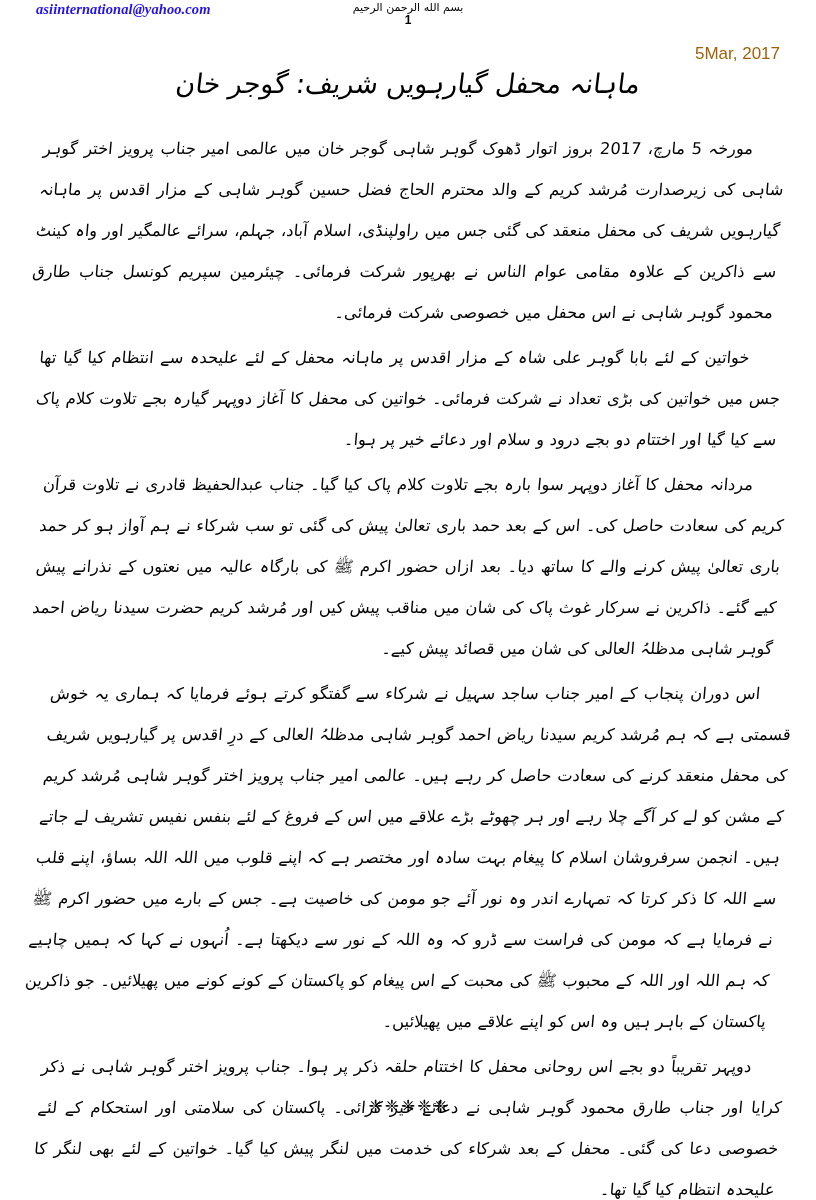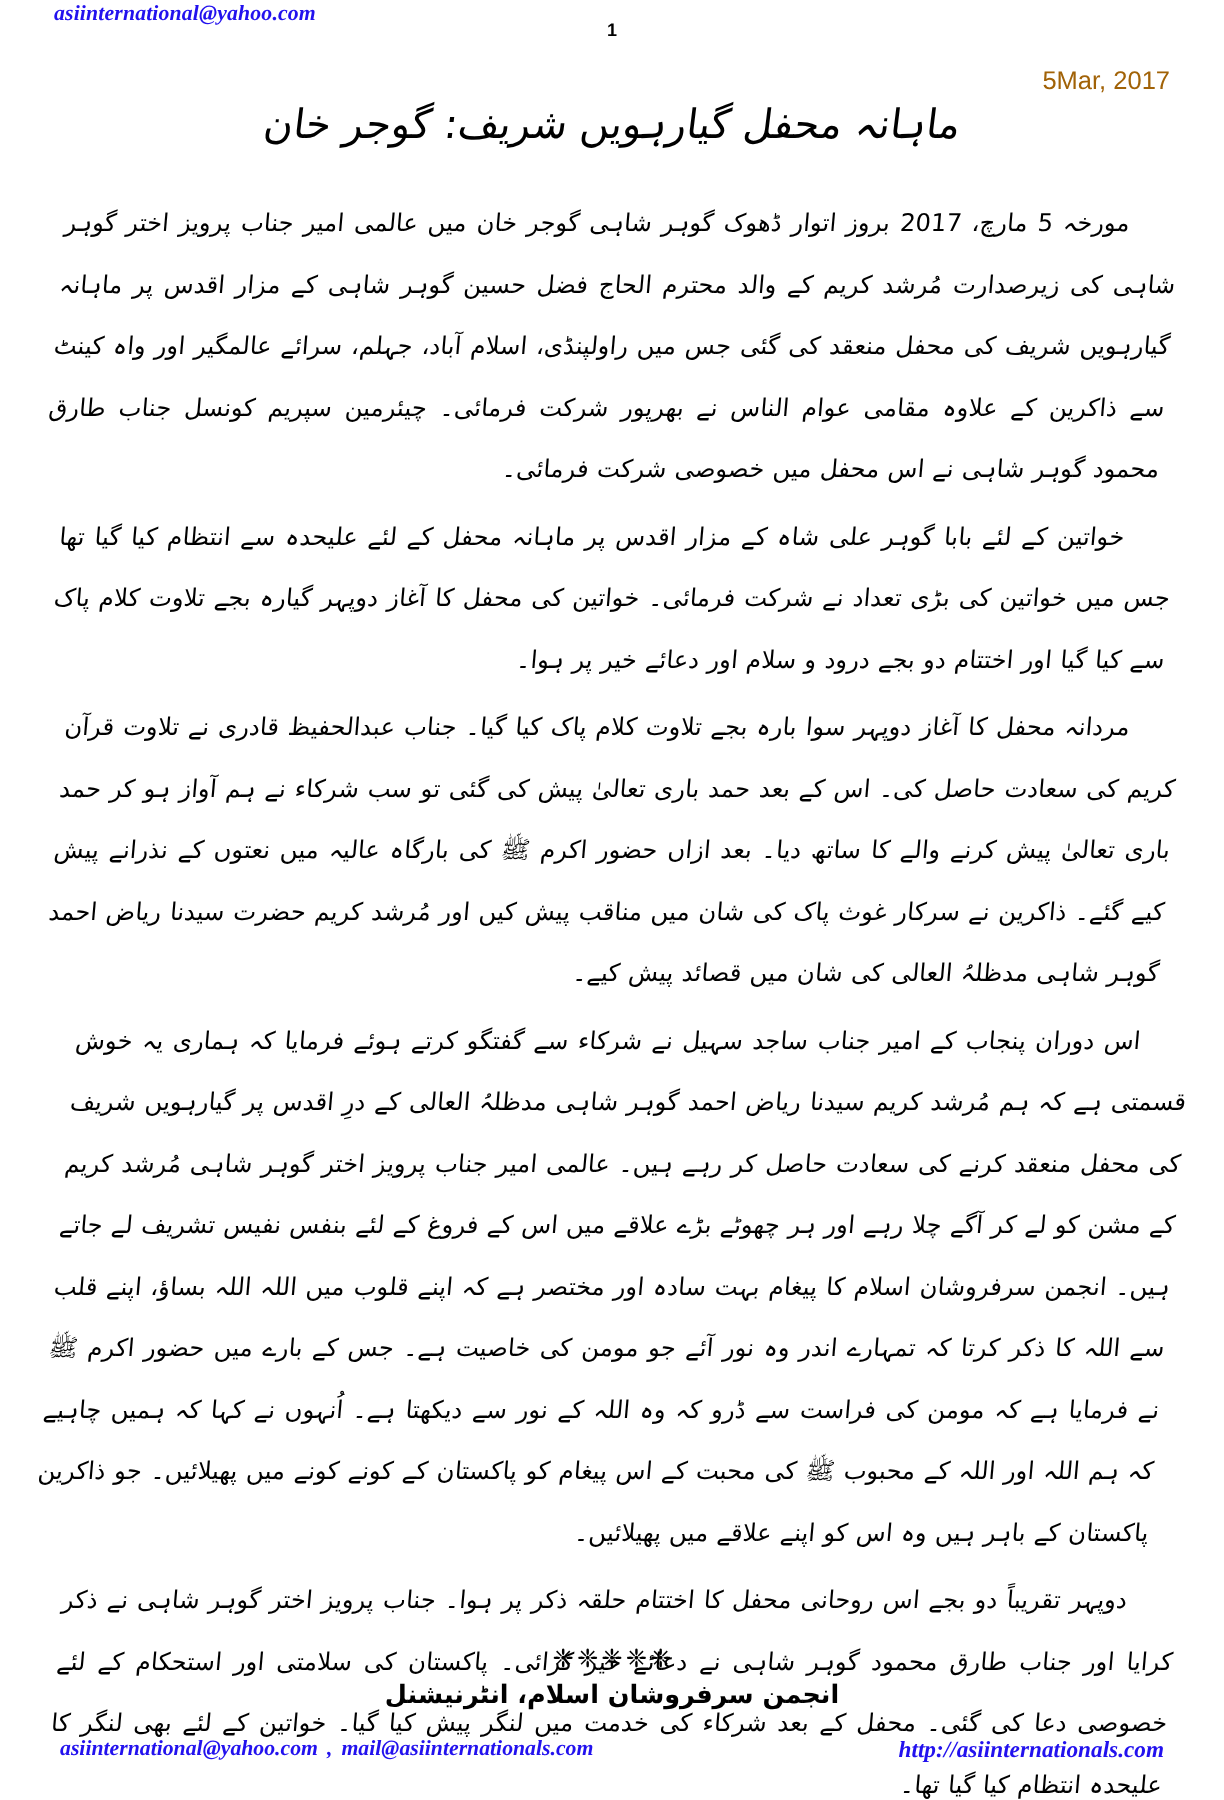--- a/index.html
+++ b/index.html
@@ -214,6 +214,7 @@
   <div class="header-bar">
     <div class="header-email">asiinternational@yahoo.com</div>
 
+    <div class="bismillah">بسم الله الرحمن الرحيم</div>
 
     <div class="page-number">1</div>
   </div>

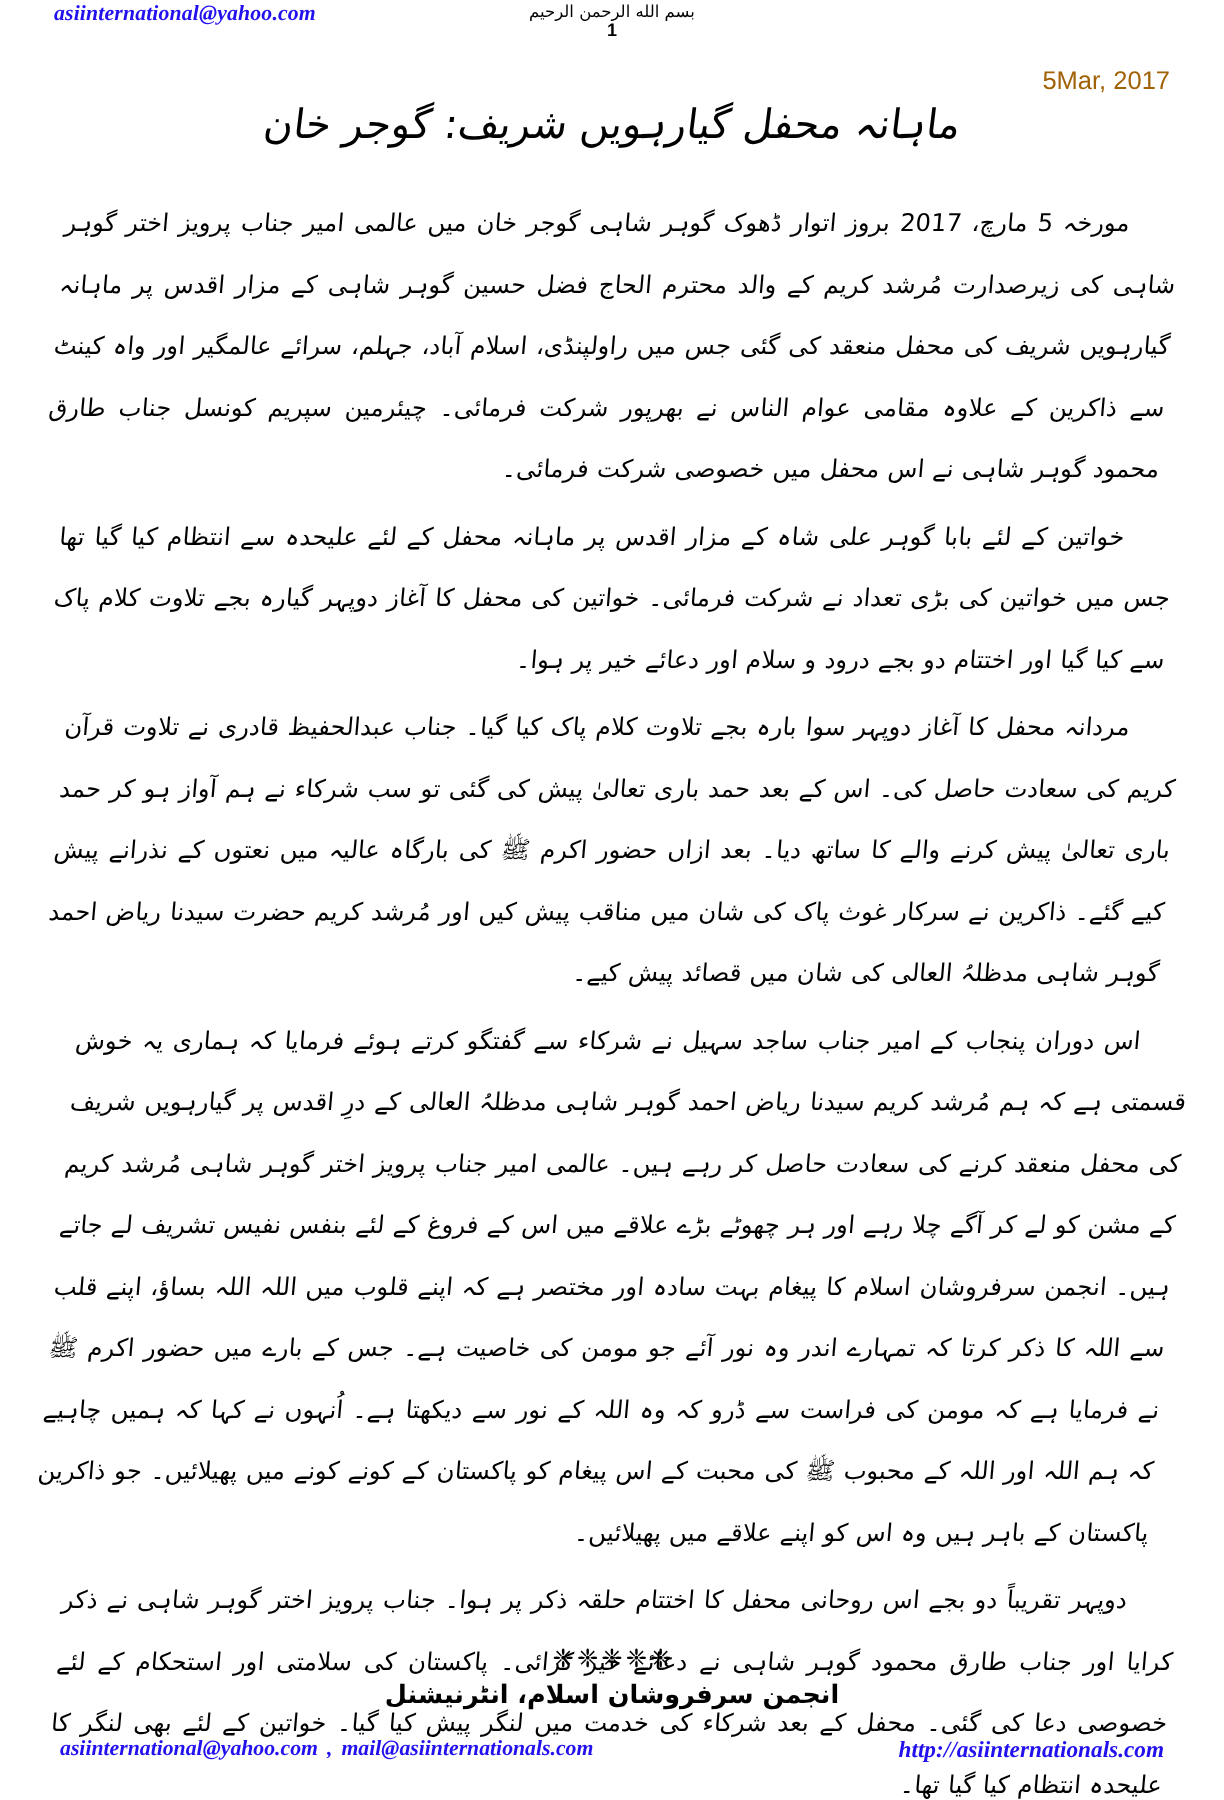--- a/index.html
+++ b/index.html
@@ -239,7 +239,6 @@
     <span class="orn">❈</span>
   </div>
 
-  <div class="org-name">انجمن سرفروشان اسلام، انٹرنیشنل</div>
 
   <div class="footer">
     <div class="footer-left">

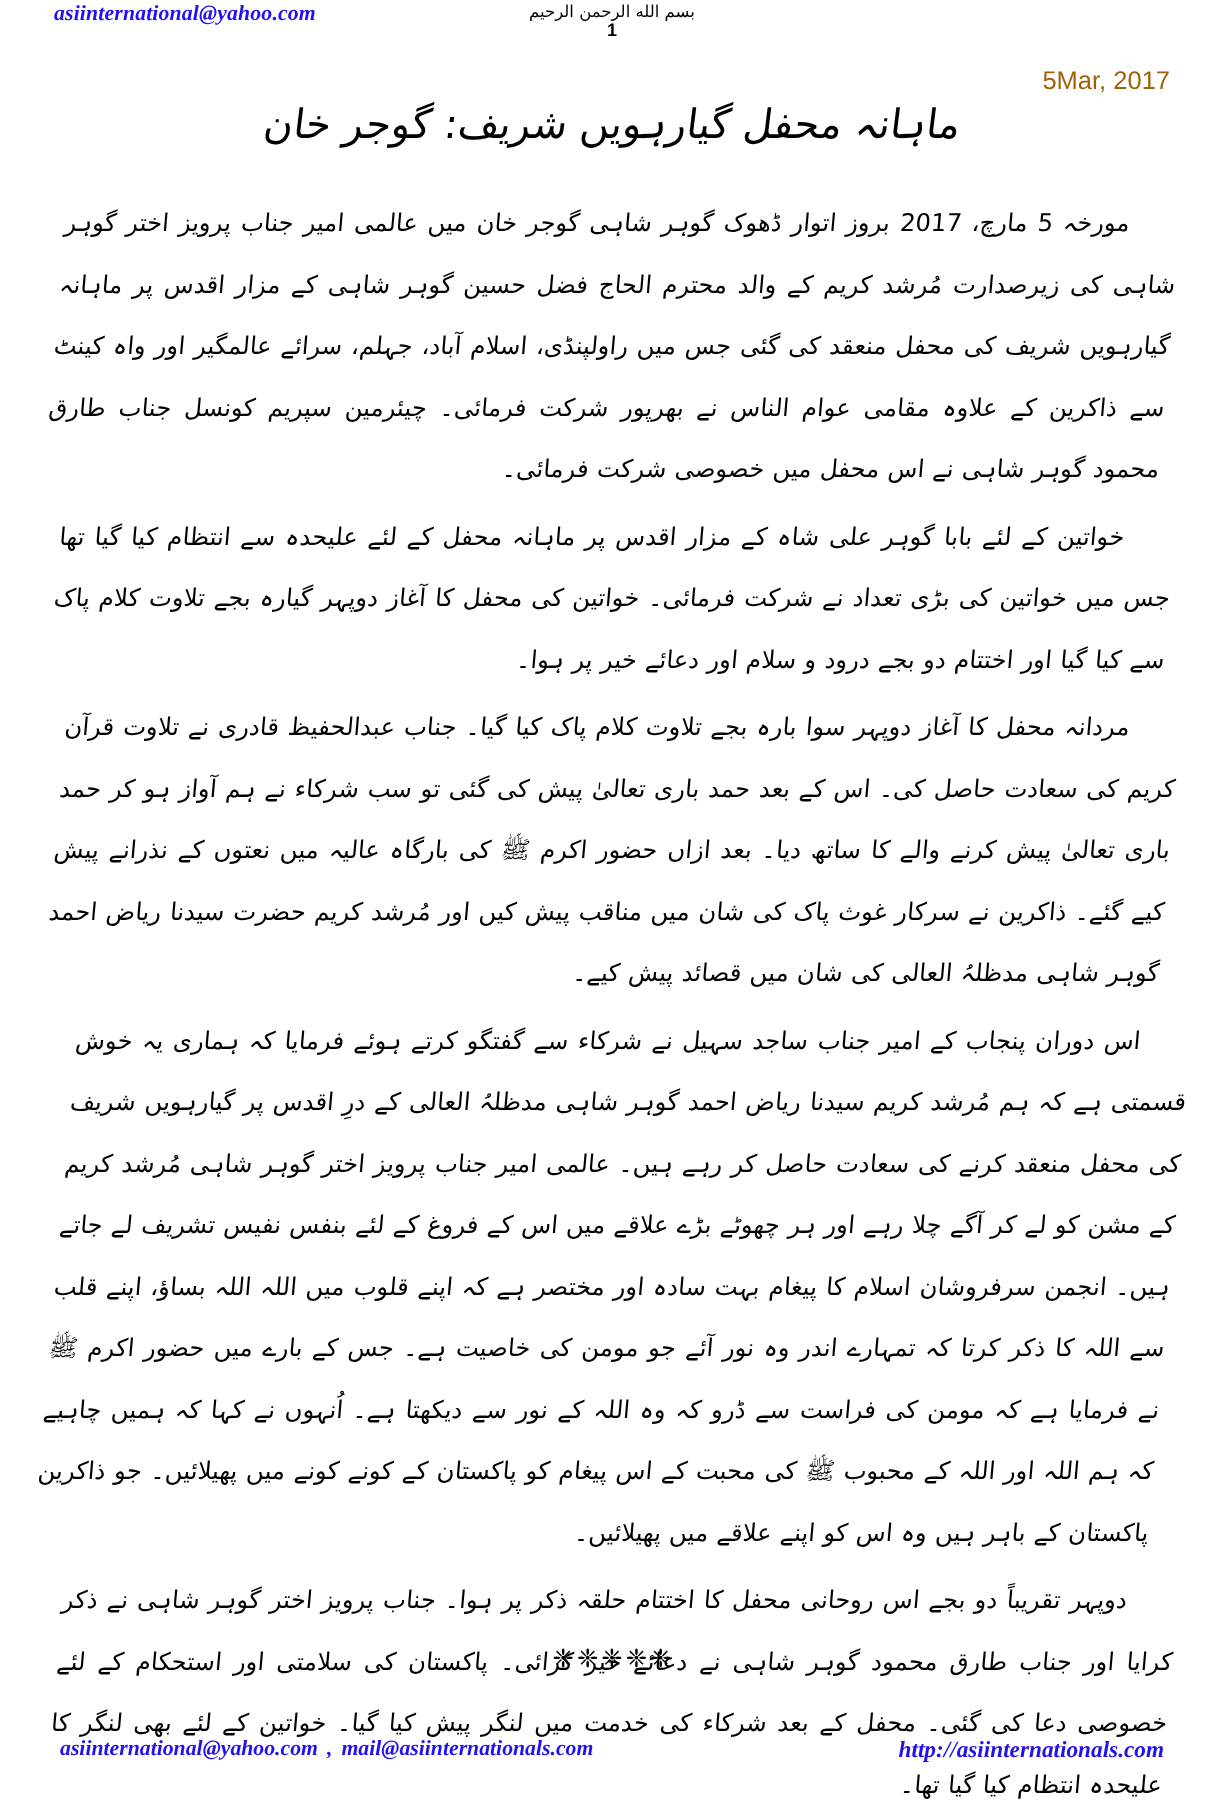--- a/index.html
+++ b/index.html
@@ -240,14 +240,6 @@
   </div>
 
 
-  <div class="footer">
-    <div class="footer-left">
-      <a class="footer-link" href="#">asiinternational@yahoo.com</a><span class="sep">,</span><a class="footer-link" href="#">mail@asiinternationals.com</a>
-    </div>
-    <div class="footer-right">
-      <a class="footer-link" href="#">http://asiinternationals.com</a>
-    </div>
-  </div>
 
 </div>
 

